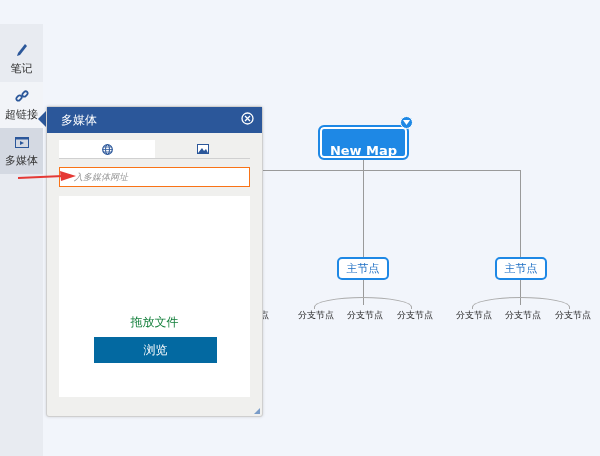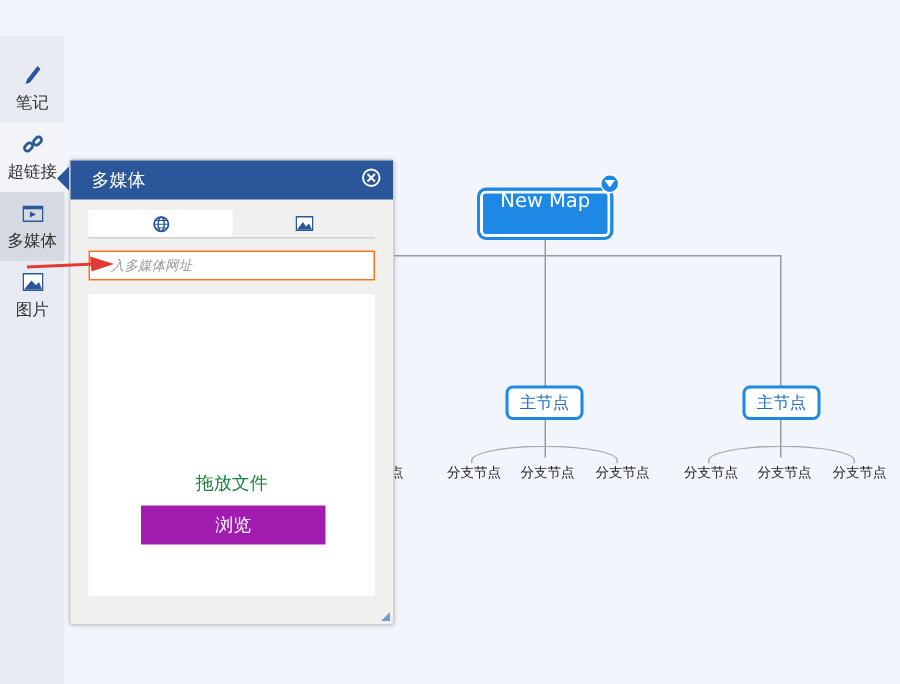--- a/index.html
+++ b/index.html
@@ -10,7 +10,7 @@
   .side-item.alt { background: #f2f4f8; }
   .side-item .ic { height: 16px; display: flex; align-items: center; justify-content: center; margin-bottom: 3px; }
   .line { position: absolute; background: #9a9a9a; }
-  .root-node { position: absolute; left: 318px; top: 125px; width: 91px; height: 35px; border-radius: 6px; background: #1e88e5; border: 2px solid #1e88e5; box-shadow: inset 0 0 0 2px #fff; color: #fff; font-weight: normal; font-size: 13px; display: flex; align-items: flex-start; justify-content: center; }
+  .root-node { position: absolute; left: 318px; top: 125px; width: 91px; height: 35px; border-radius: 6px; background: #1e88e5; border: 2px solid #1e88e5; box-shadow: inset 0 0 0 2px #fff; color: #fff; font-weight: bold; font-size: 13px; display: flex; align-items: flex-end; justify-content: center; }
   .root-badge { position: absolute; left: 400px; top: 116px; width: 13px; height: 13px; border-radius: 50%; background: #1e88e5; border: 1px solid #fff; display: flex; align-items: center; justify-content: center; }
   .main-node { position: absolute; width: 52px; height: 23px; border-radius: 5px; background: #fff; border: 2px solid #1e88e5; color: #1e6fc4; font-size: 11px; display: flex; align-items: center; justify-content: center; }
   .sub-node { position: absolute; font-size: 9px; color: #222; }

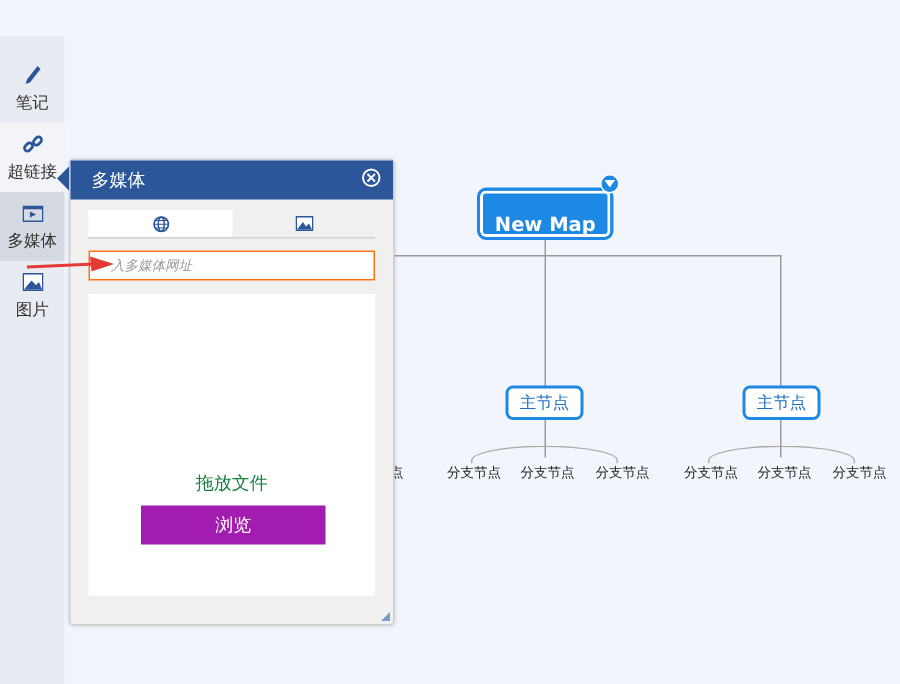--- a/index.html
+++ b/index.html
@@ -61,15 +61,6 @@
         </svg>
     </span>
     <span>多媒体</span>
-  </div>
-  <div class="side-item" style="top:150px;">
-    <span class="ic">
-      <svg width="14" height="12" viewBox="0 0 14 12">
-          <rect x="0.5" y="0.5" width="13" height="11" fill="#fff" stroke="#2b579a"></rect>
-          <path d="M1 11 L6 5 L9 8 L11 6 L13 11 Z" fill="#2b579a"></path>
-        </svg>
-    </span>
-    <span>图片</span>
   </div>
 </div>
 

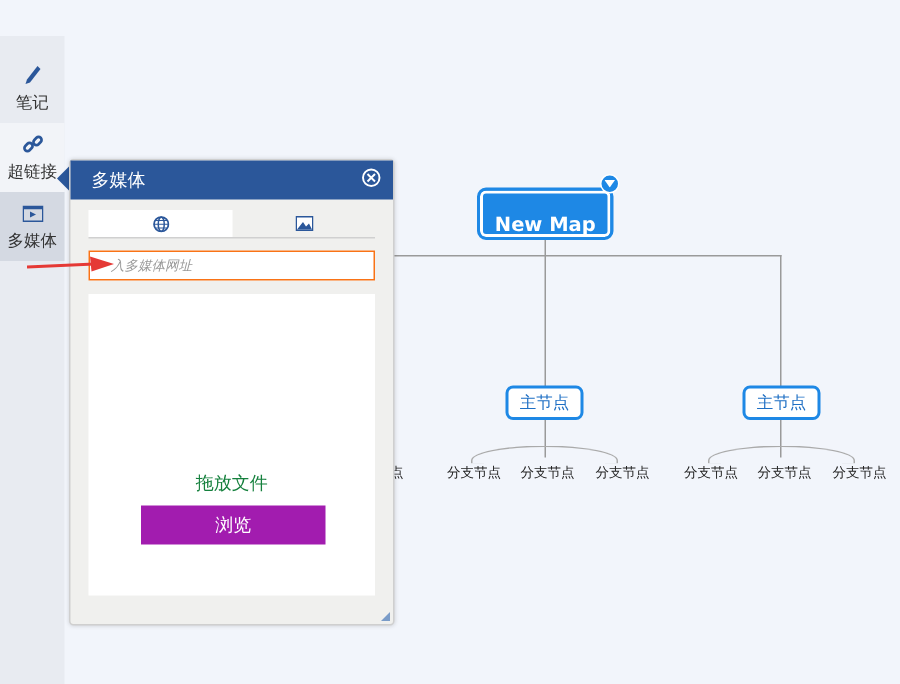--- a/index.html
+++ b/index.html
@@ -25,7 +25,7 @@
   .url-input { position: absolute; left: 12px; top: 60px; width: 191px; height: 20px; background: #fff; border: 1px solid #f97316; font-size: 9px; color: #999; font-style: italic; padding: 0 6px 0 14px; display: flex; align-items: center; }
   .drop-area { position: absolute; left: 12px; top: 89px; width: 191px; height: 201px; background: #fff; }
   .drop-label { position: absolute; left: 0; right: 0; top: 118px; text-align: center; font-size: 12px; color: #15803d; font-family: "DejaVu Serif", serif; }
-  .browse-btn { position: absolute; left: 35px; top: 141px; width: 123px; height: 26px; background: #a21caf; color: #fff; font-size: 12px; display: flex; align-items: center; justify-content: center; font-family: "DejaVu Serif", serif; }
+  .browse-btn { position: absolute; left: 35px; top: 141px; width: 123px; height: 26px; background: #0369a1; color: #fff; font-size: 12px; display: flex; align-items: center; justify-content: center; font-family: "DejaVu Serif", serif; }
   .resize { position: absolute; right: 2px; bottom: 2px; width: 0; height: 0; border-left: 6px solid transparent; border-bottom: 6px solid #7a9cc8; }
   .arrow { position: absolute; left: 18px; top: 170px; }
 </style>

